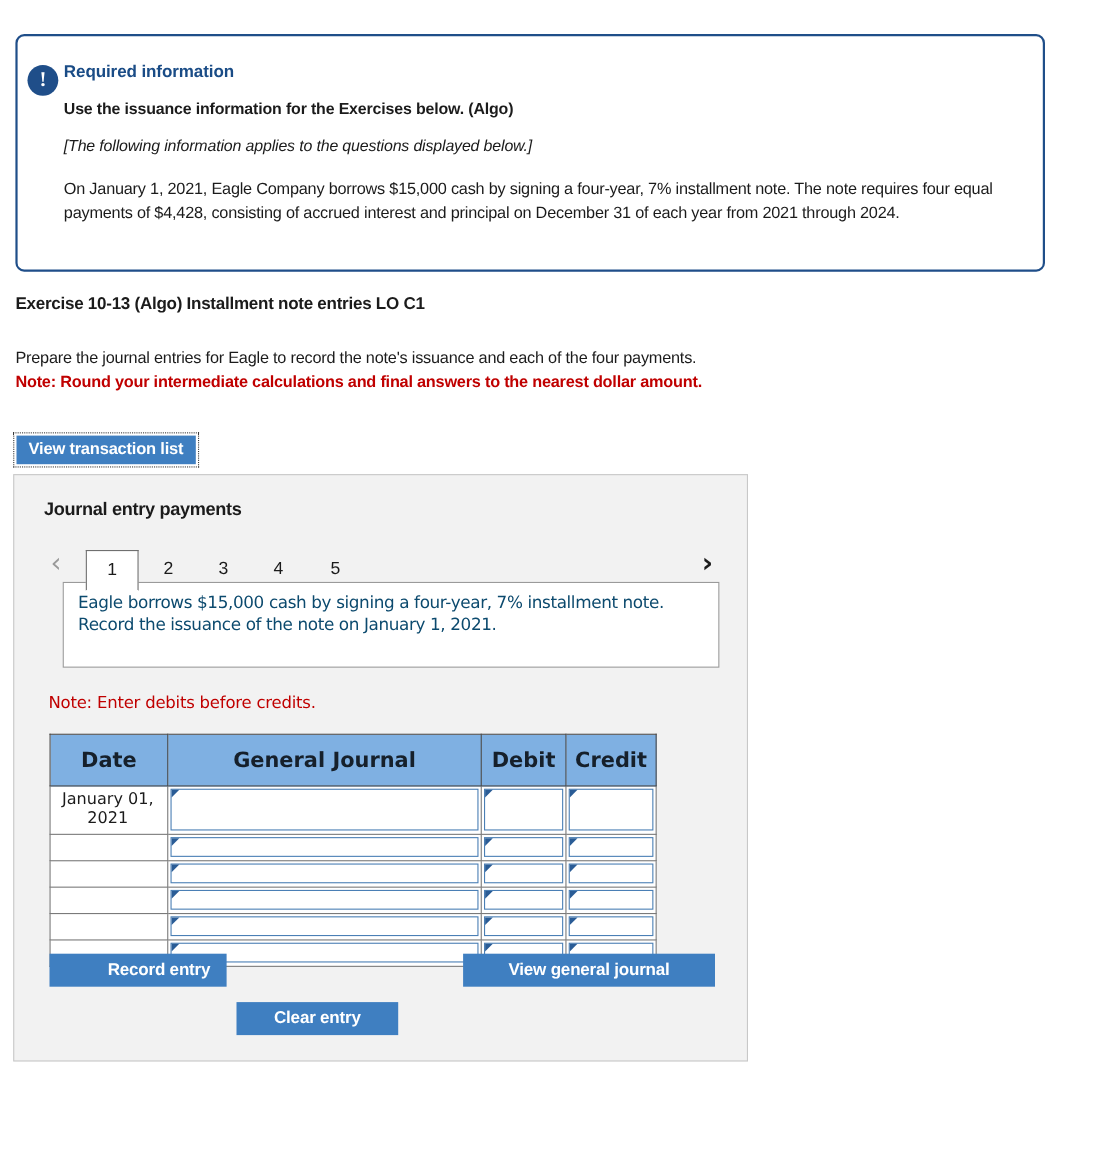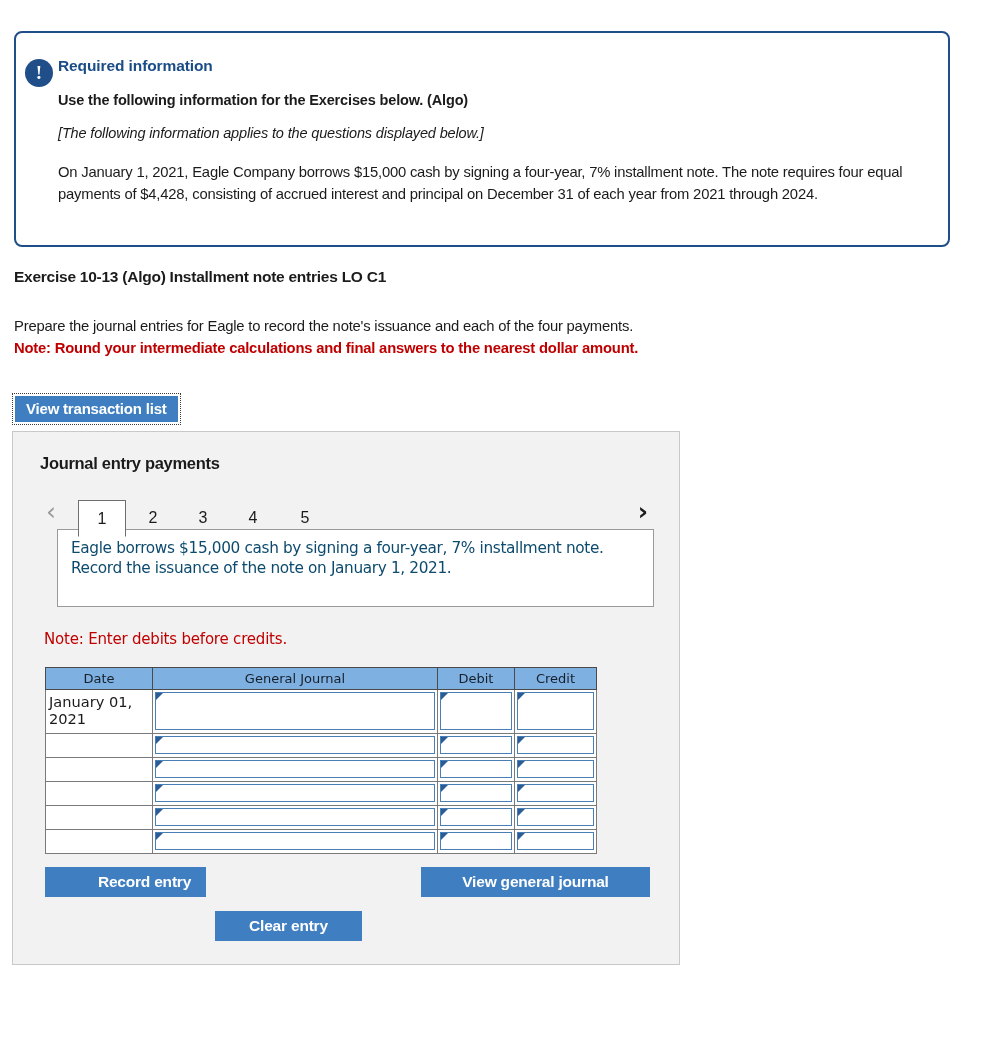--- a/index.html
+++ b/index.html
@@ -274,7 +274,7 @@
   <div id="req-icon">!</div>
   <div id="req-inner">
     <div class="req-title">Required information</div>
-    <div class="req-sub">Use the following information for the Exercises below. (Algo)</div>
+    <div class="req-sub">Use the issuance information for the Exercises below. (Algo)</div>
     <div class="req-ital">[The following information applies to the questions displayed below.]</div>
     <div class="req-body">On January 1, 2021, Eagle Company borrows $15,000 cash by signing a four-year, 7% installment note. The note requires four equal payments of $4,428, consisting of accrued interest and principal on December 31 of each year from 2021 through 2024.</div>
   </div>

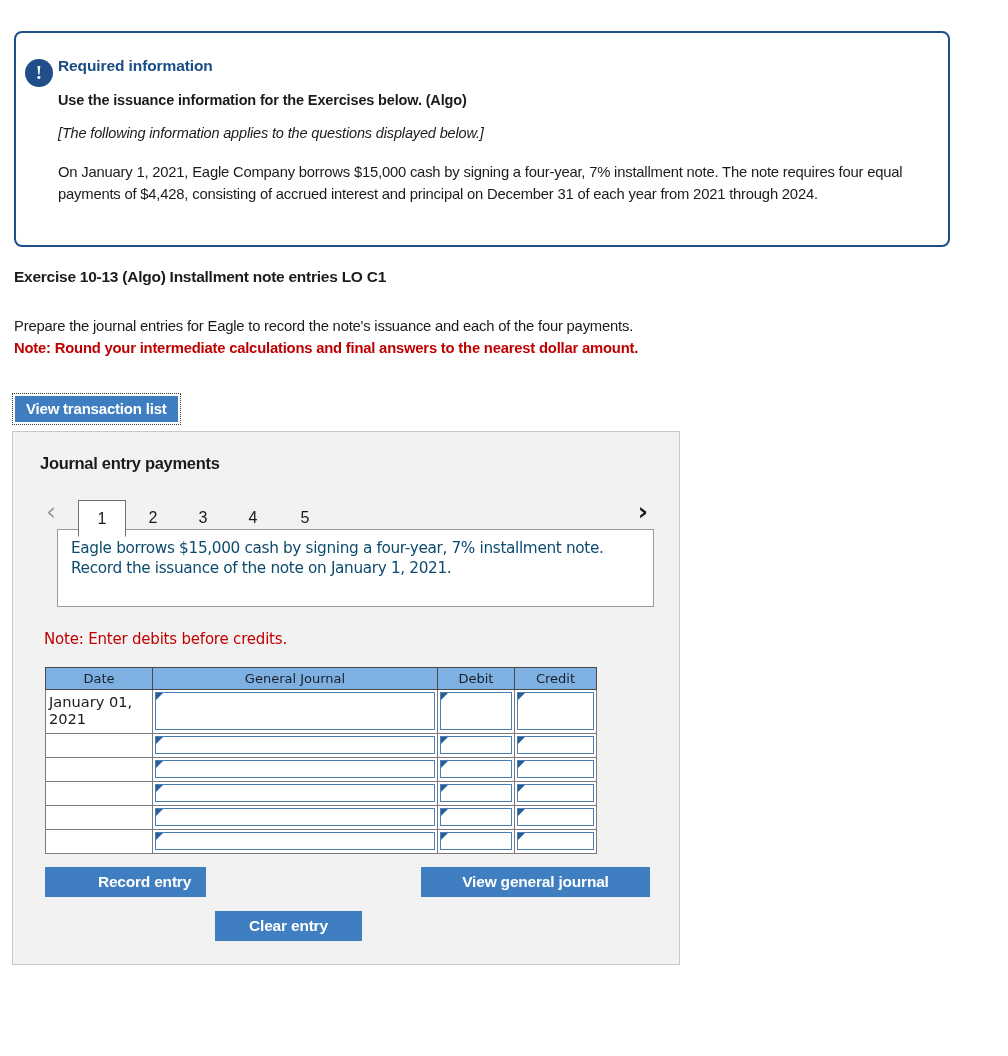--- a/index.html
+++ b/index.html
@@ -205,11 +205,11 @@
   #jtable th {
     background: #7fb0e2;
     border: 1px solid #4a4a4a;
-    font-size: 13px;
-    font-weight: normal;
+    font-size: 19px;
+    font-weight: bold;
     color: #16202b;
     height: 22px;
-    padding: 0 2px;
+    padding: 12px 2px;
     font-family: "DejaVu Sans", sans-serif;
   }
   #jtable td {

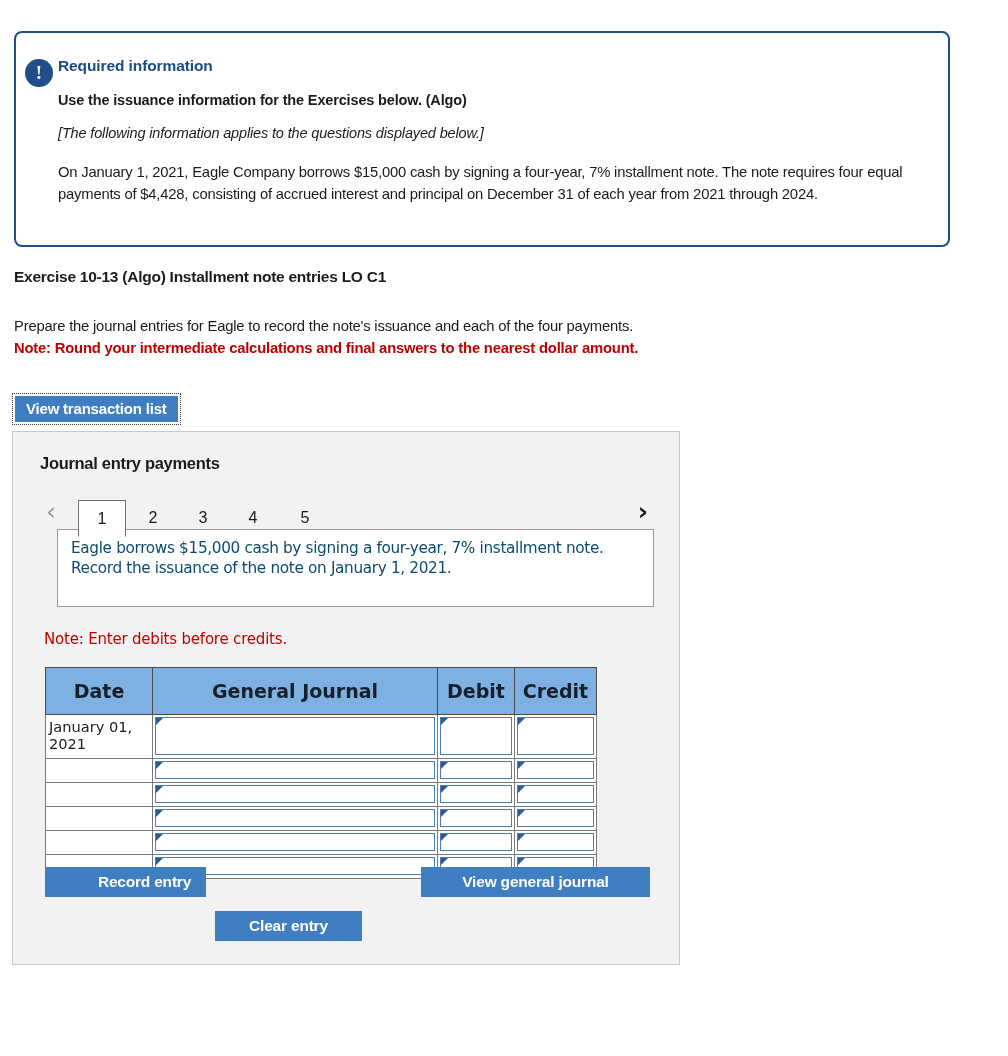--- a/index.html
+++ b/index.html
@@ -225,7 +225,7 @@
   .datecell {
     font-size: 14.6px;
     line-height: 17px;
-    text-align: left;
+    text-align: center;
     padding: 3px 5px 4px 3px;
     color: #1b1b1b;
     font-family: "DejaVu Sans", sans-serif;

